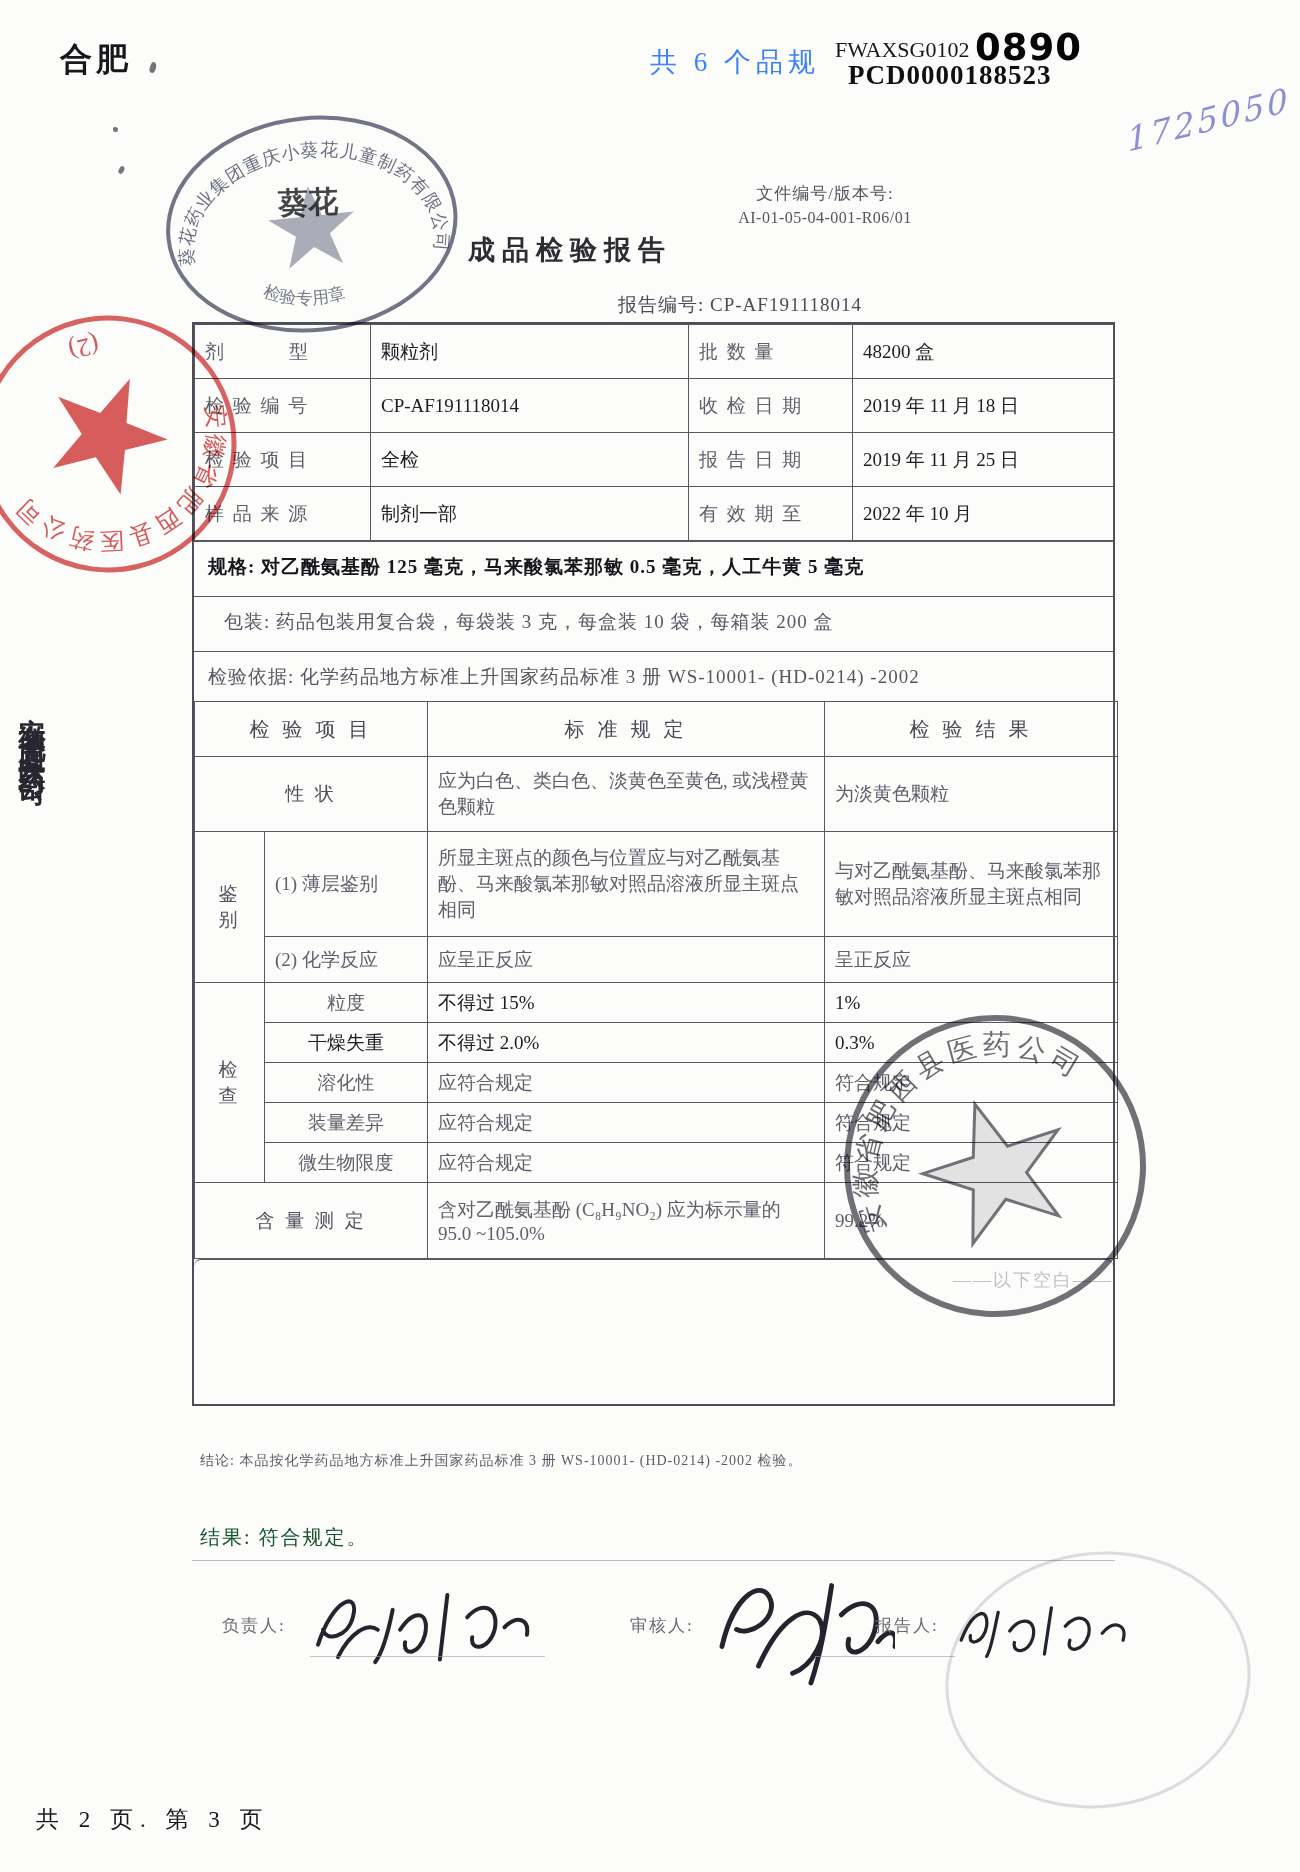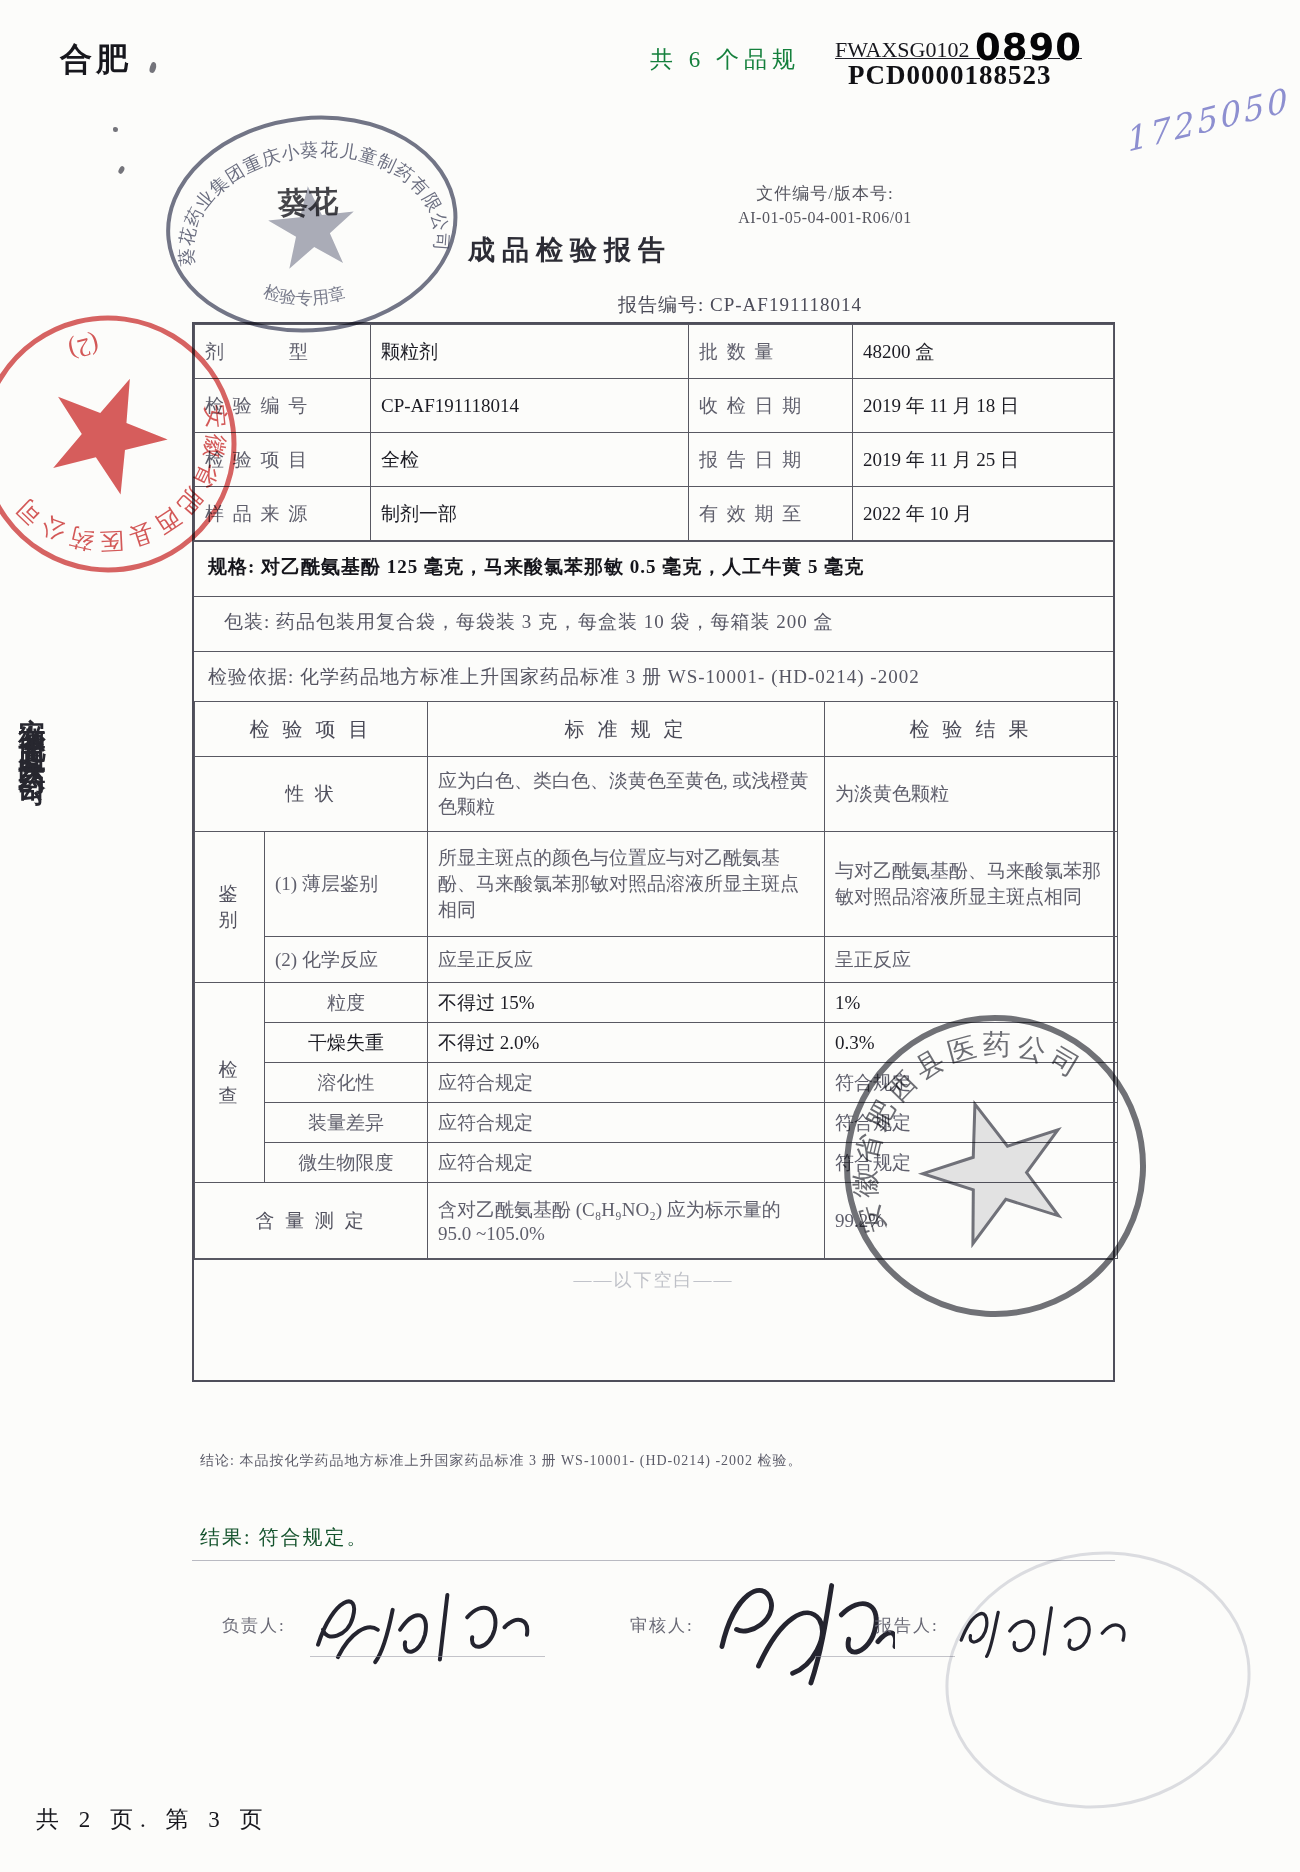--- a/index.html
+++ b/index.html
@@ -14,7 +14,7 @@
   
   .city{left:60px;top:38px;font-size:32px;font-weight:bold;letter-spacing:4px;color:#17171d;}
   .speck{background:#3a3a44;opacity:.7;border-radius:40% 60% 50% 50%;}
-  .spec-count{left:650px;top:44px;font-size:23px;letter-spacing:5px;color:#15803d;}
+  .spec-count{left:650px;top:44px;font-size:27px;letter-spacing:5px;color:#3b82f6;}
   .code-line{left:835px;top:26px;width:280px;white-space:nowrap;text-decoration:underline;}
   .code-prefix{font-size:22px;color:#17171d;}
   .code-bold{font-size:37px;font-weight:bold;font-family:"DejaVu Sans","Liberation Sans",sans-serif;letter-spacing:1px;color:#050507;vertical-align:-3px;}

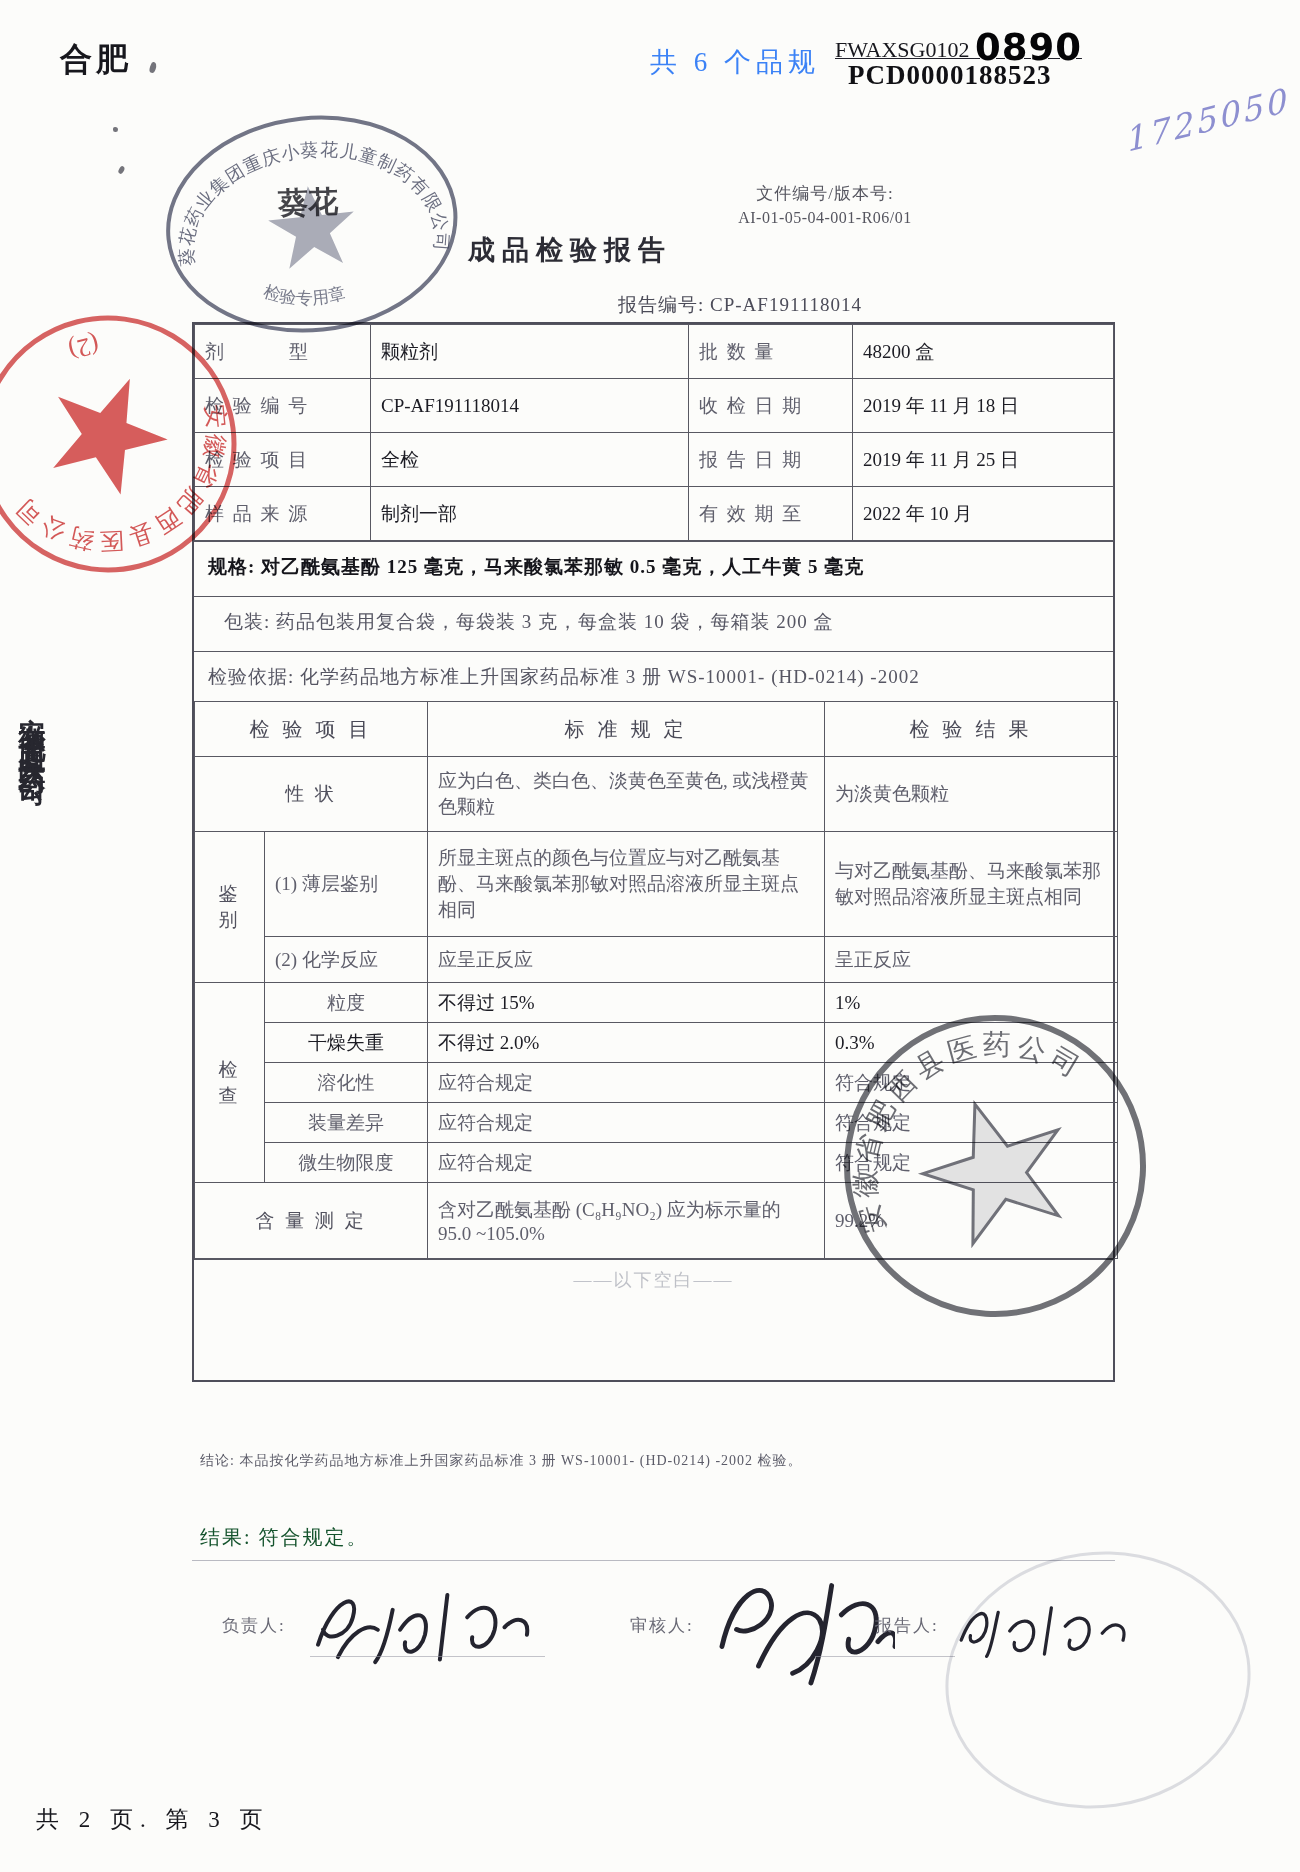--- a/index.html
+++ b/index.html
@@ -15,7 +15,7 @@
   .city{left:60px;top:38px;font-size:32px;font-weight:bold;letter-spacing:4px;color:#17171d;}
   .speck{background:#3a3a44;opacity:.7;border-radius:40% 60% 50% 50%;}
   .spec-count{left:650px;top:44px;font-size:27px;letter-spacing:5px;color:#3b82f6;}
-  .code-line{left:835px;top:26px;width:280px;white-space:nowrap;text-decoration:underline;}
+  .code-line{left:835px;top:26px;width:280px;white-space:nowrap;}
   .code-prefix{font-size:22px;color:#17171d;}
   .code-bold{font-size:37px;font-weight:bold;font-family:"DejaVu Sans","Liberation Sans",sans-serif;letter-spacing:1px;color:#050507;vertical-align:-3px;}
   .pcd{left:848px;top:60px;font-size:27px;font-weight:bold;letter-spacing:1px;color:#101014;}

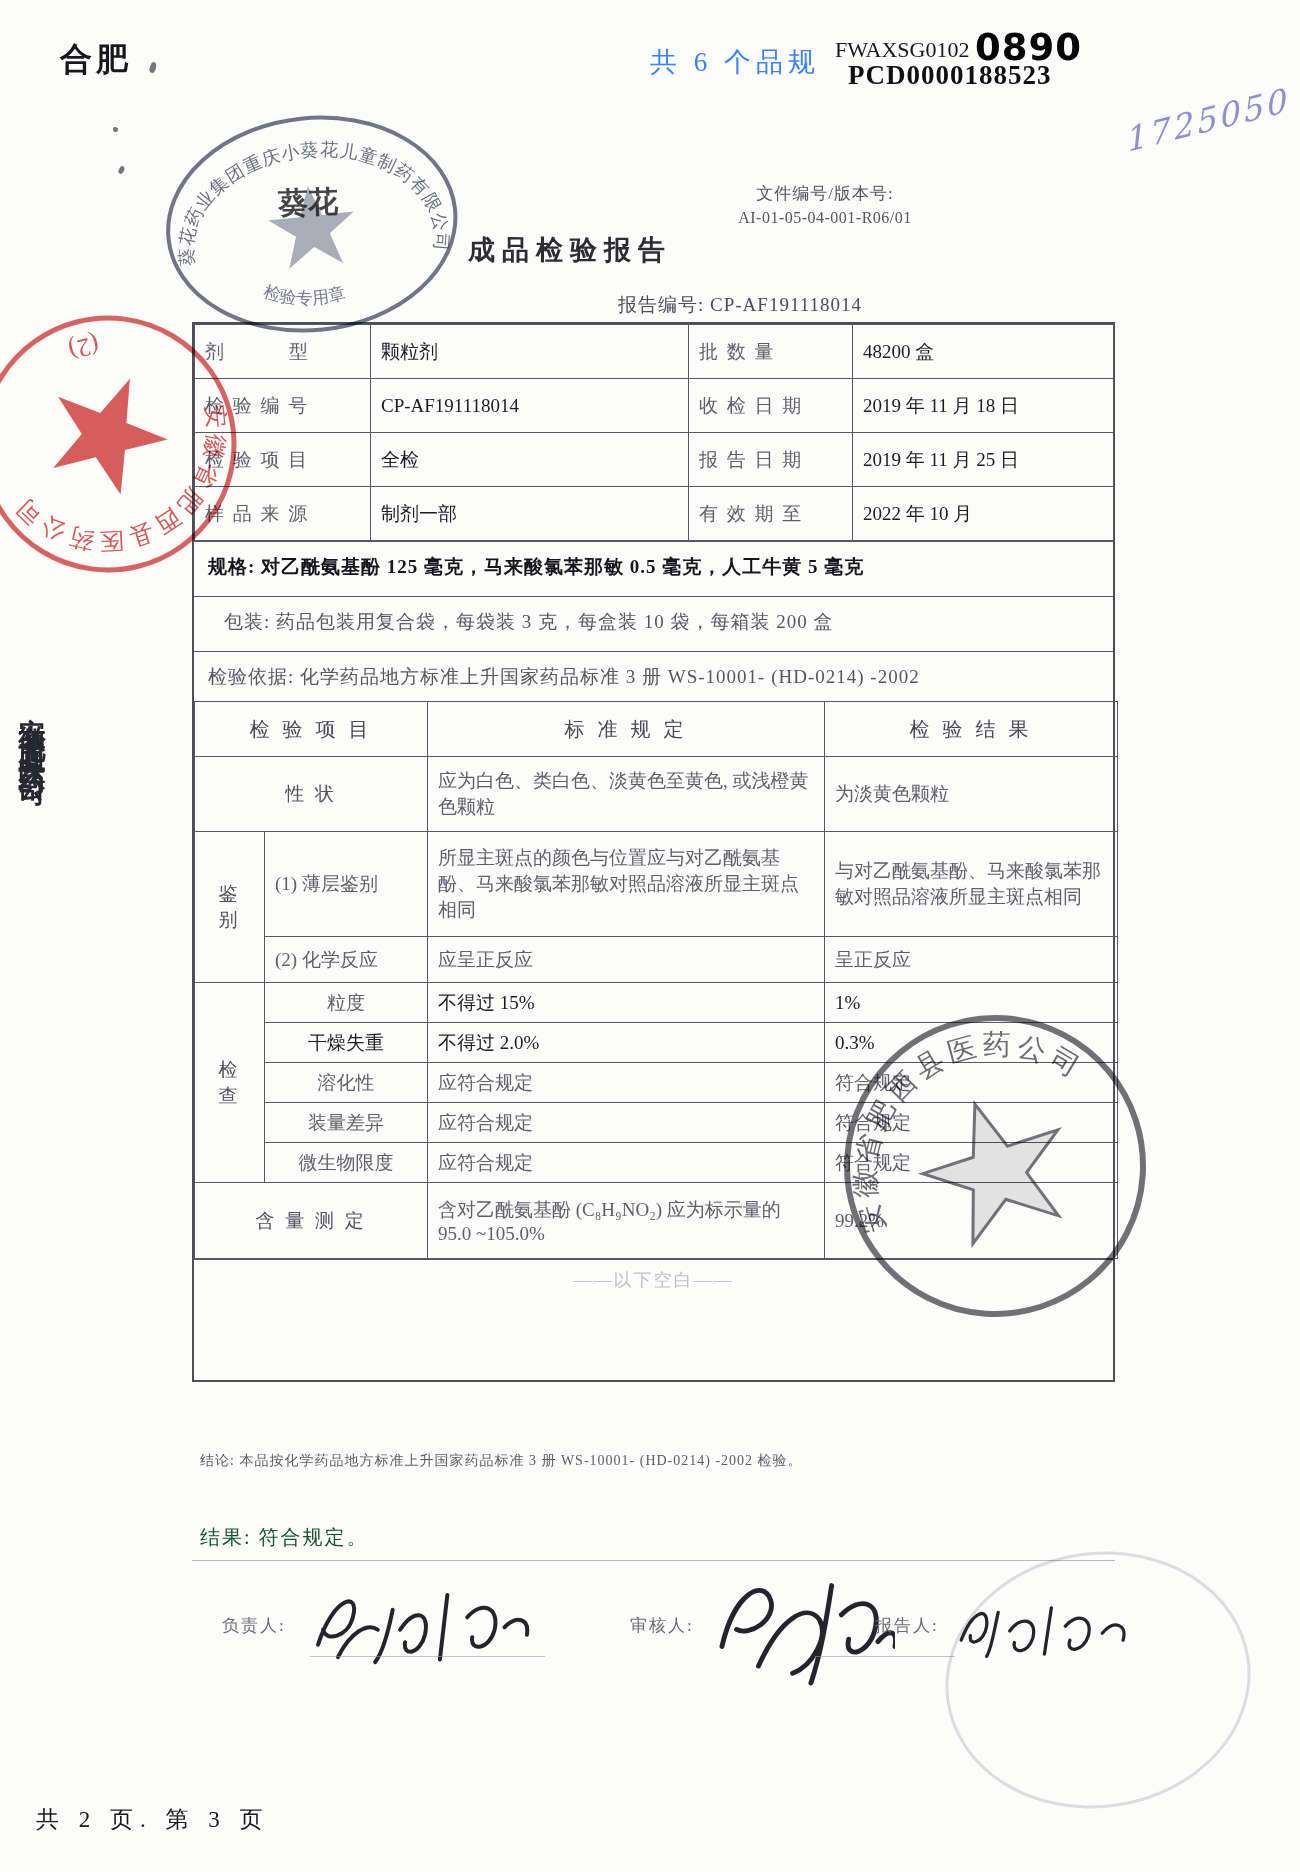--- a/index.html
+++ b/index.html
@@ -49,7 +49,7 @@
   .rt .hdr td{text-align:center;letter-spacing:4px;color:#4a4a57;height:50px;font-size:20px;}
   .rt .ctr{text-align:center;}
   .rt .grp{text-align:center;letter-spacing:3px;color:#52525f;}
-  .blank-area{border-top:1.5px solid #585862;height:121px;box-sizing:border-box;text-align:center;}
+  .blank-area{border-top:1.5px solid #585862;height:145px;box-sizing:border-box;text-align:right;border-radius:7px;}
   .blank-note{display:inline-block;margin-top:8px;font-size:18px;color:rgba(90,95,115,.38);letter-spacing:2px;}
   
   .concl1{left:200px;top:1452px;width:920px;font-size:14px;color:#5b5b68;letter-spacing:1px;}

